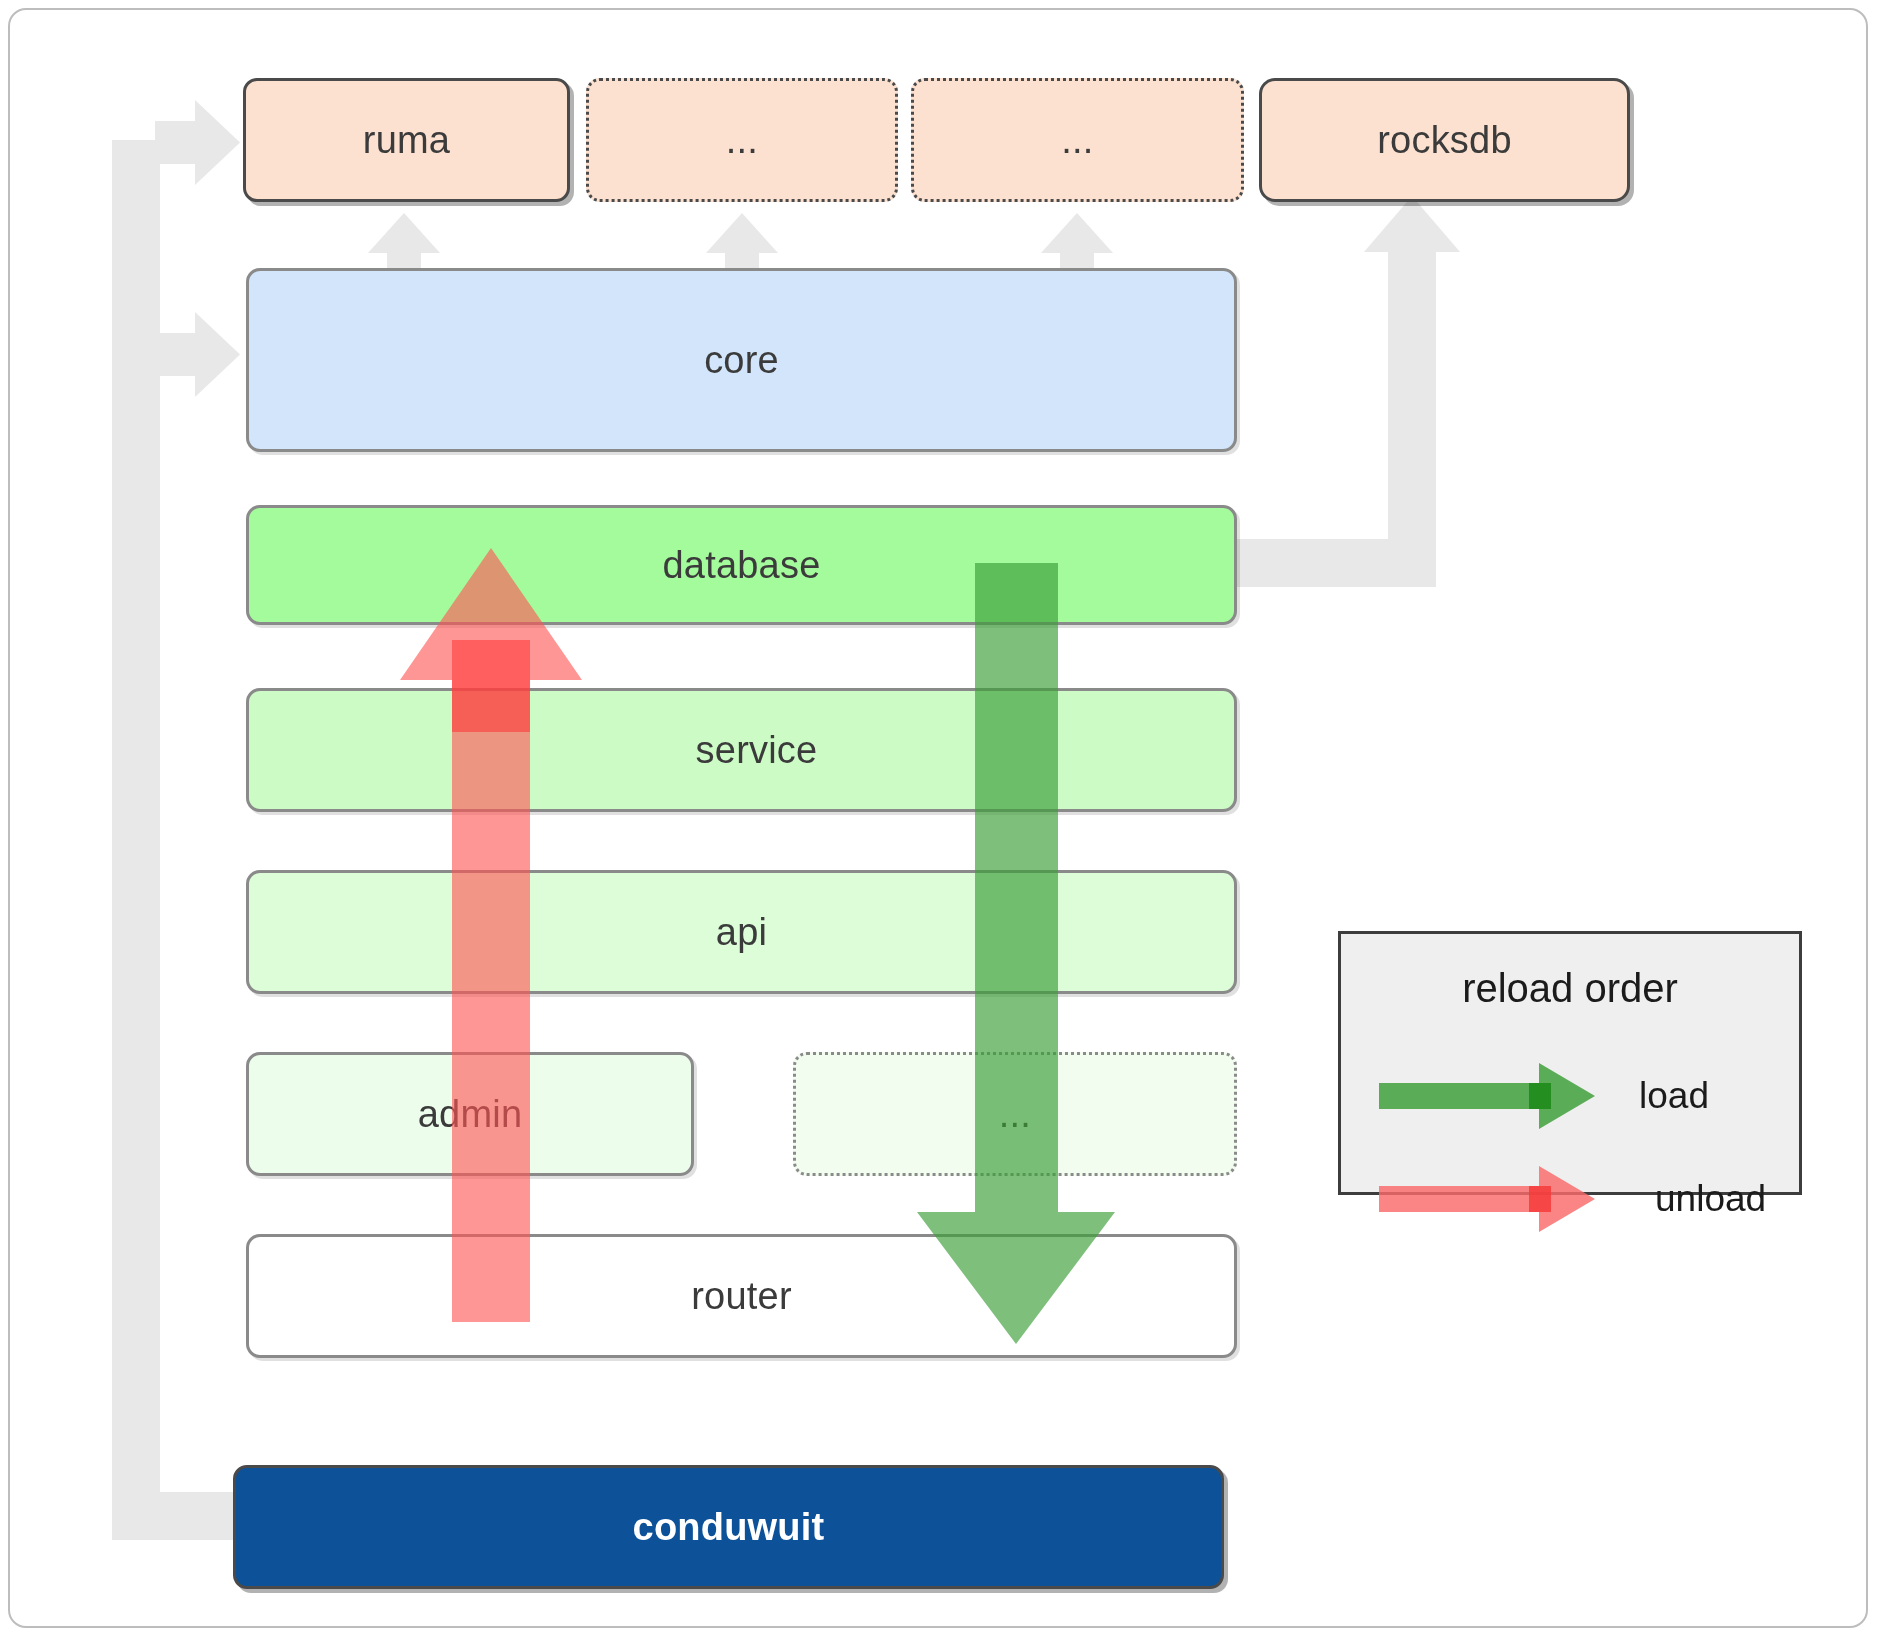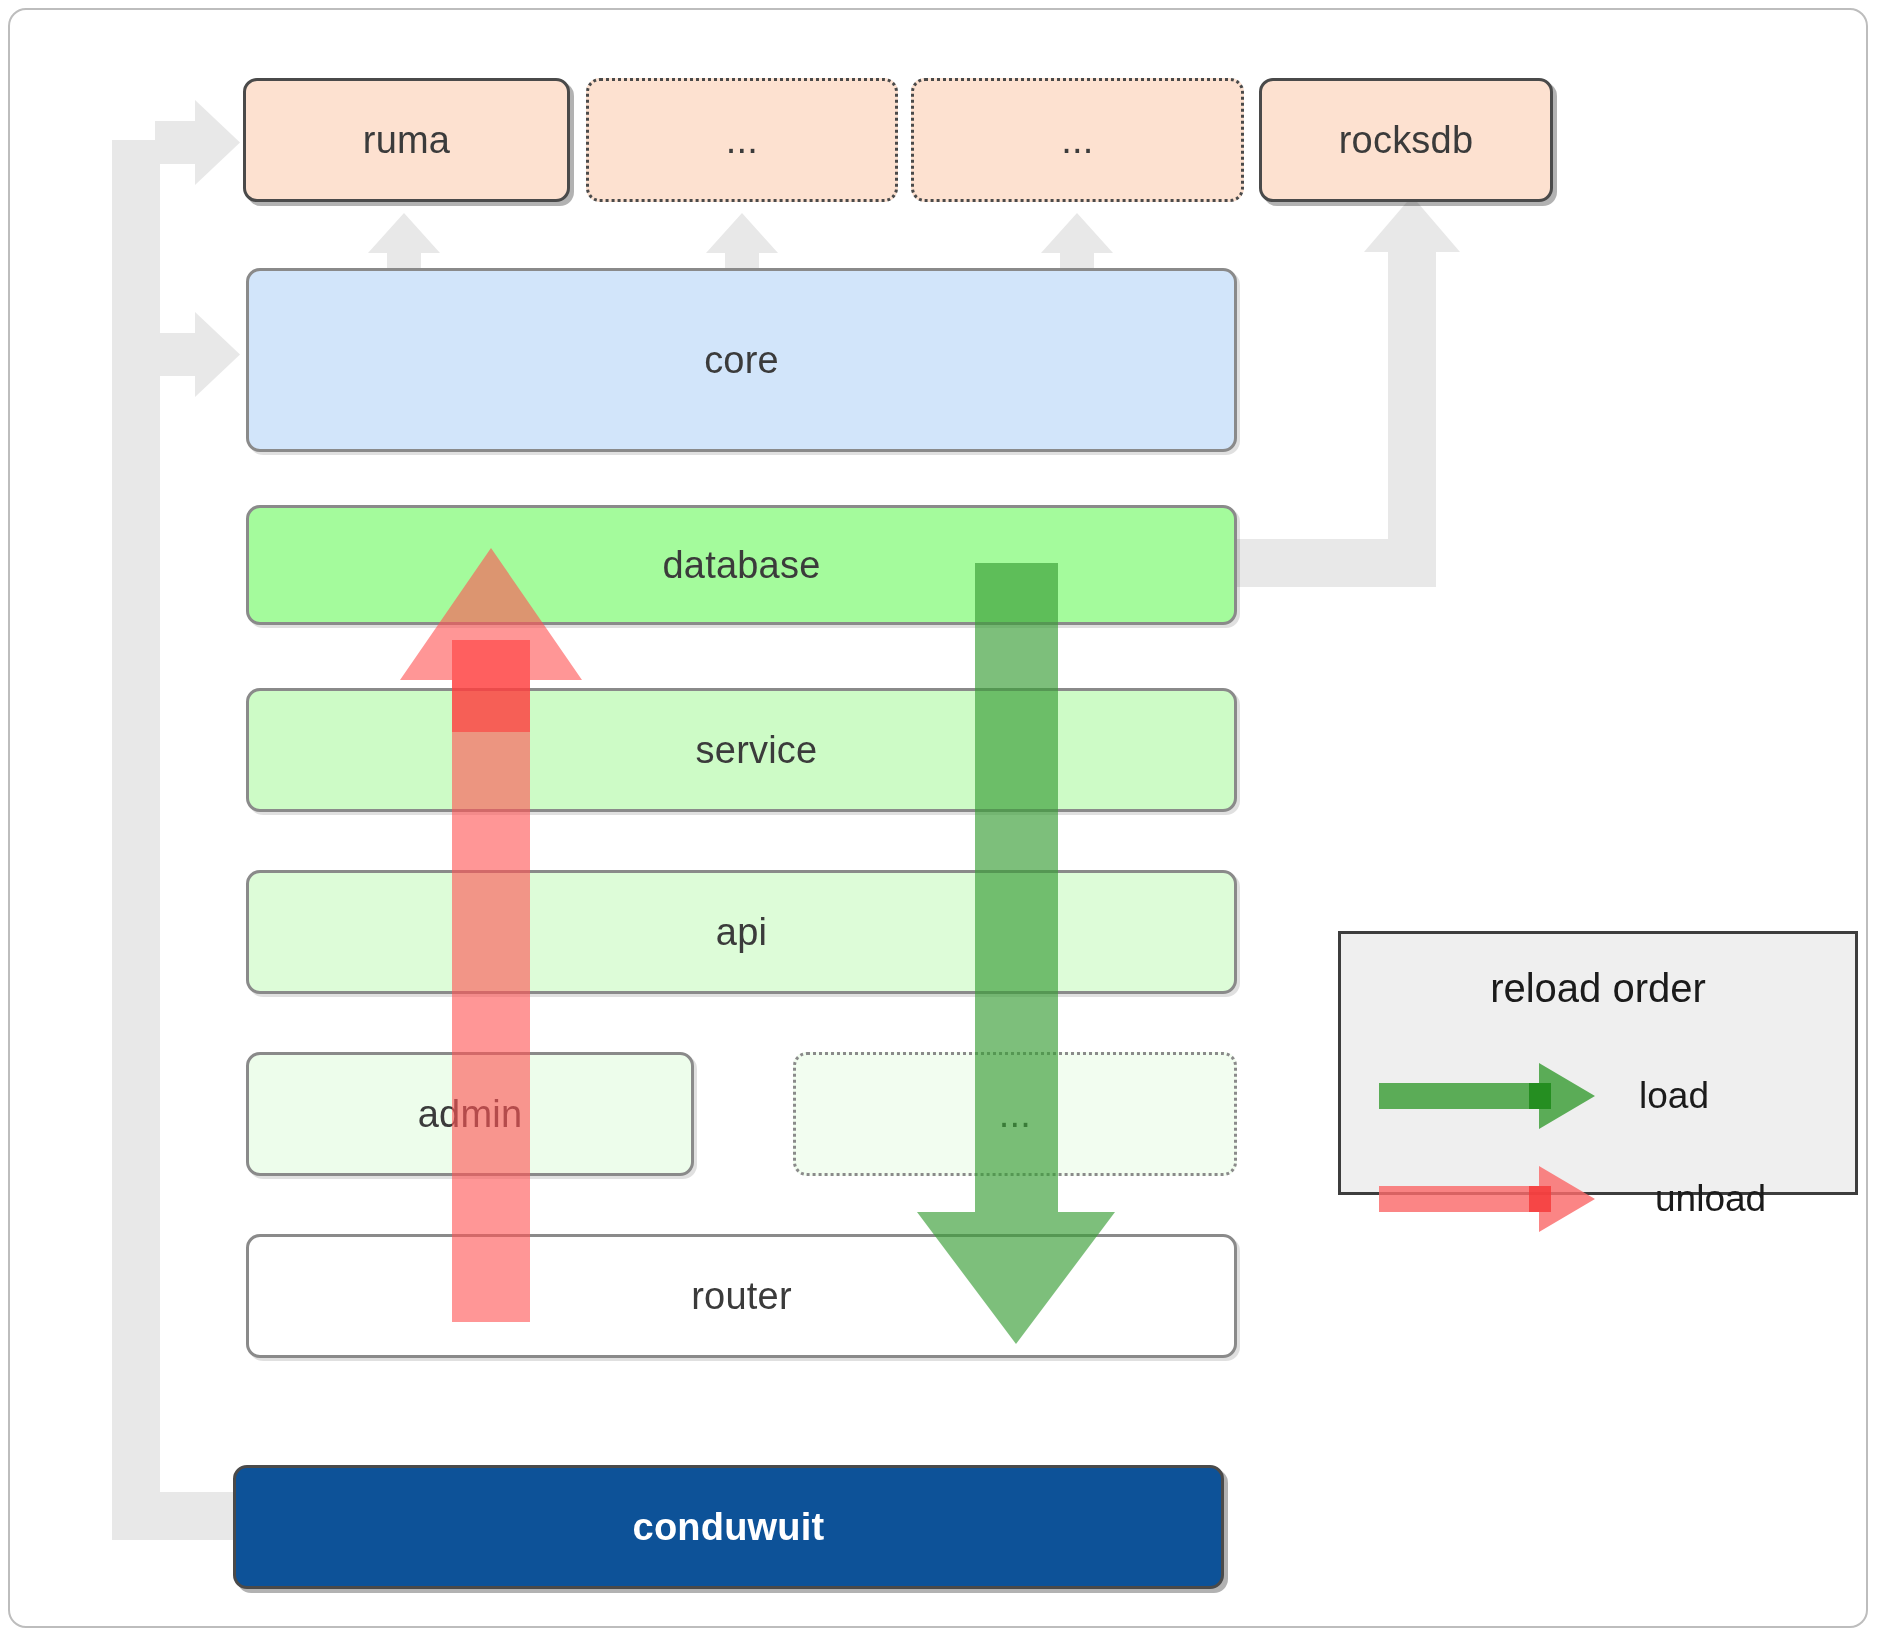--- a/index.html
+++ b/index.html
@@ -179,7 +179,7 @@
     <span class="node-label">...</span>
   </div>
 
-  <div class="node c-peach solid-dark shadowed" style="left:1259px; top:78px; width:294px; height:124px;">
+  <div class="node c-peach solid-dark shadowed" style="left:1259px; top:78px; width:371px; height:124px;border-radius:16px;">
     <span class="node-label">rocksdb</span>
   </div>
 

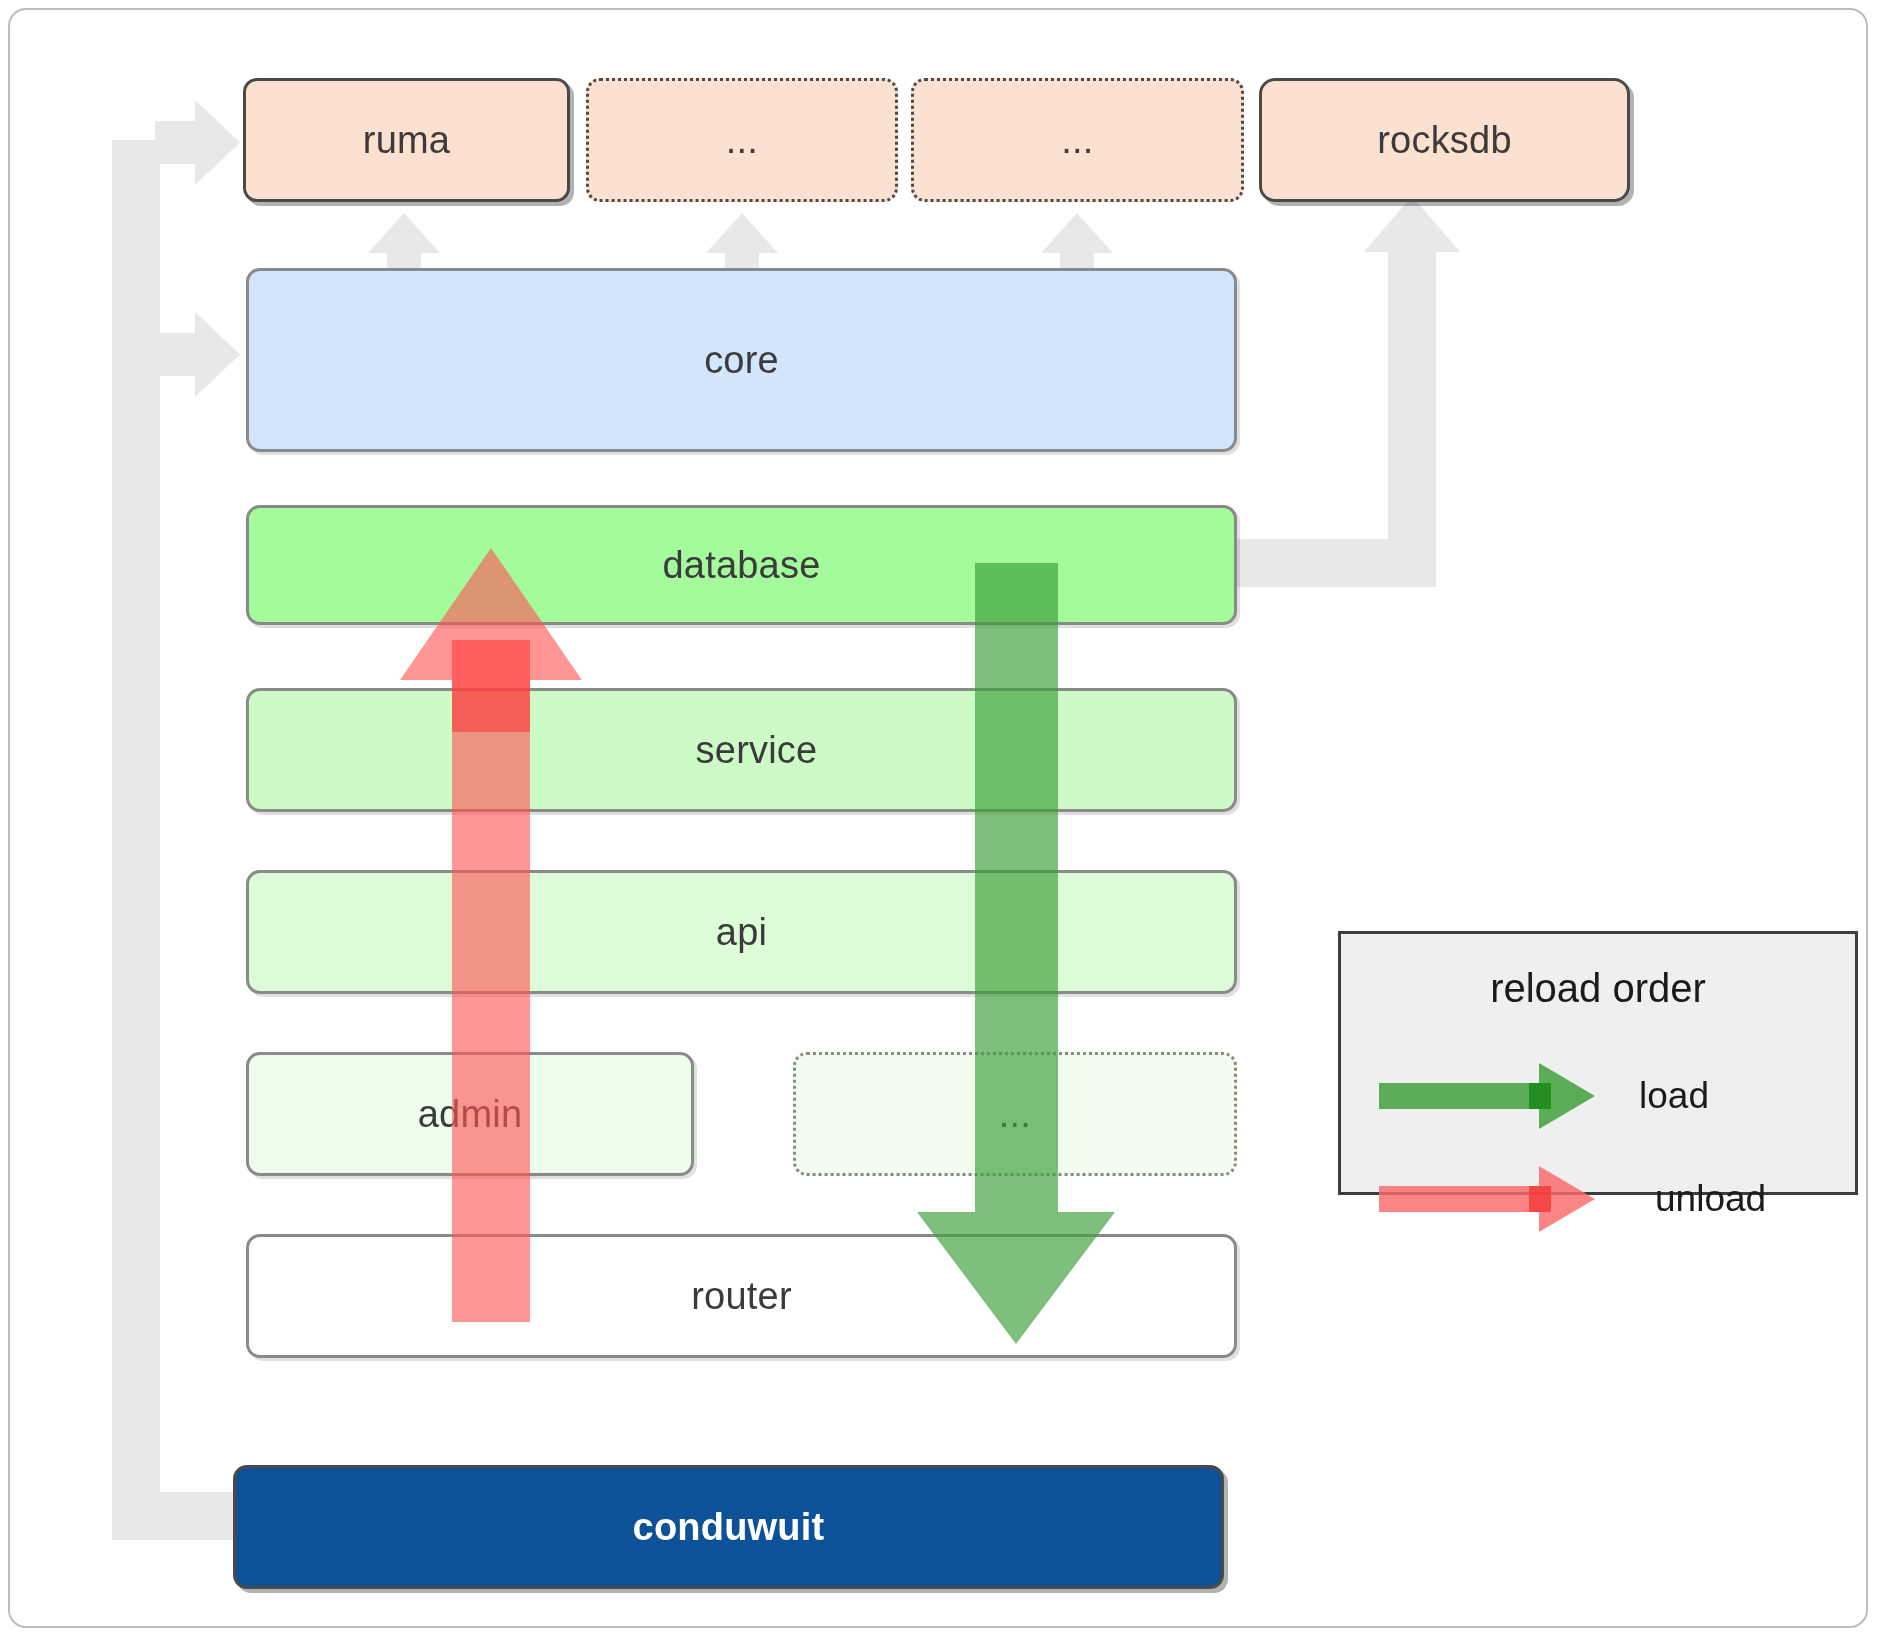--- a/index.html
+++ b/index.html
@@ -95,7 +95,7 @@
     position: absolute;
     left: 1338px;
     top: 931px;
-    width: 520px;
+    width: 464px;
     height: 264px;
     background: #efefef;
     border: 3px solid #3d3d3d;

